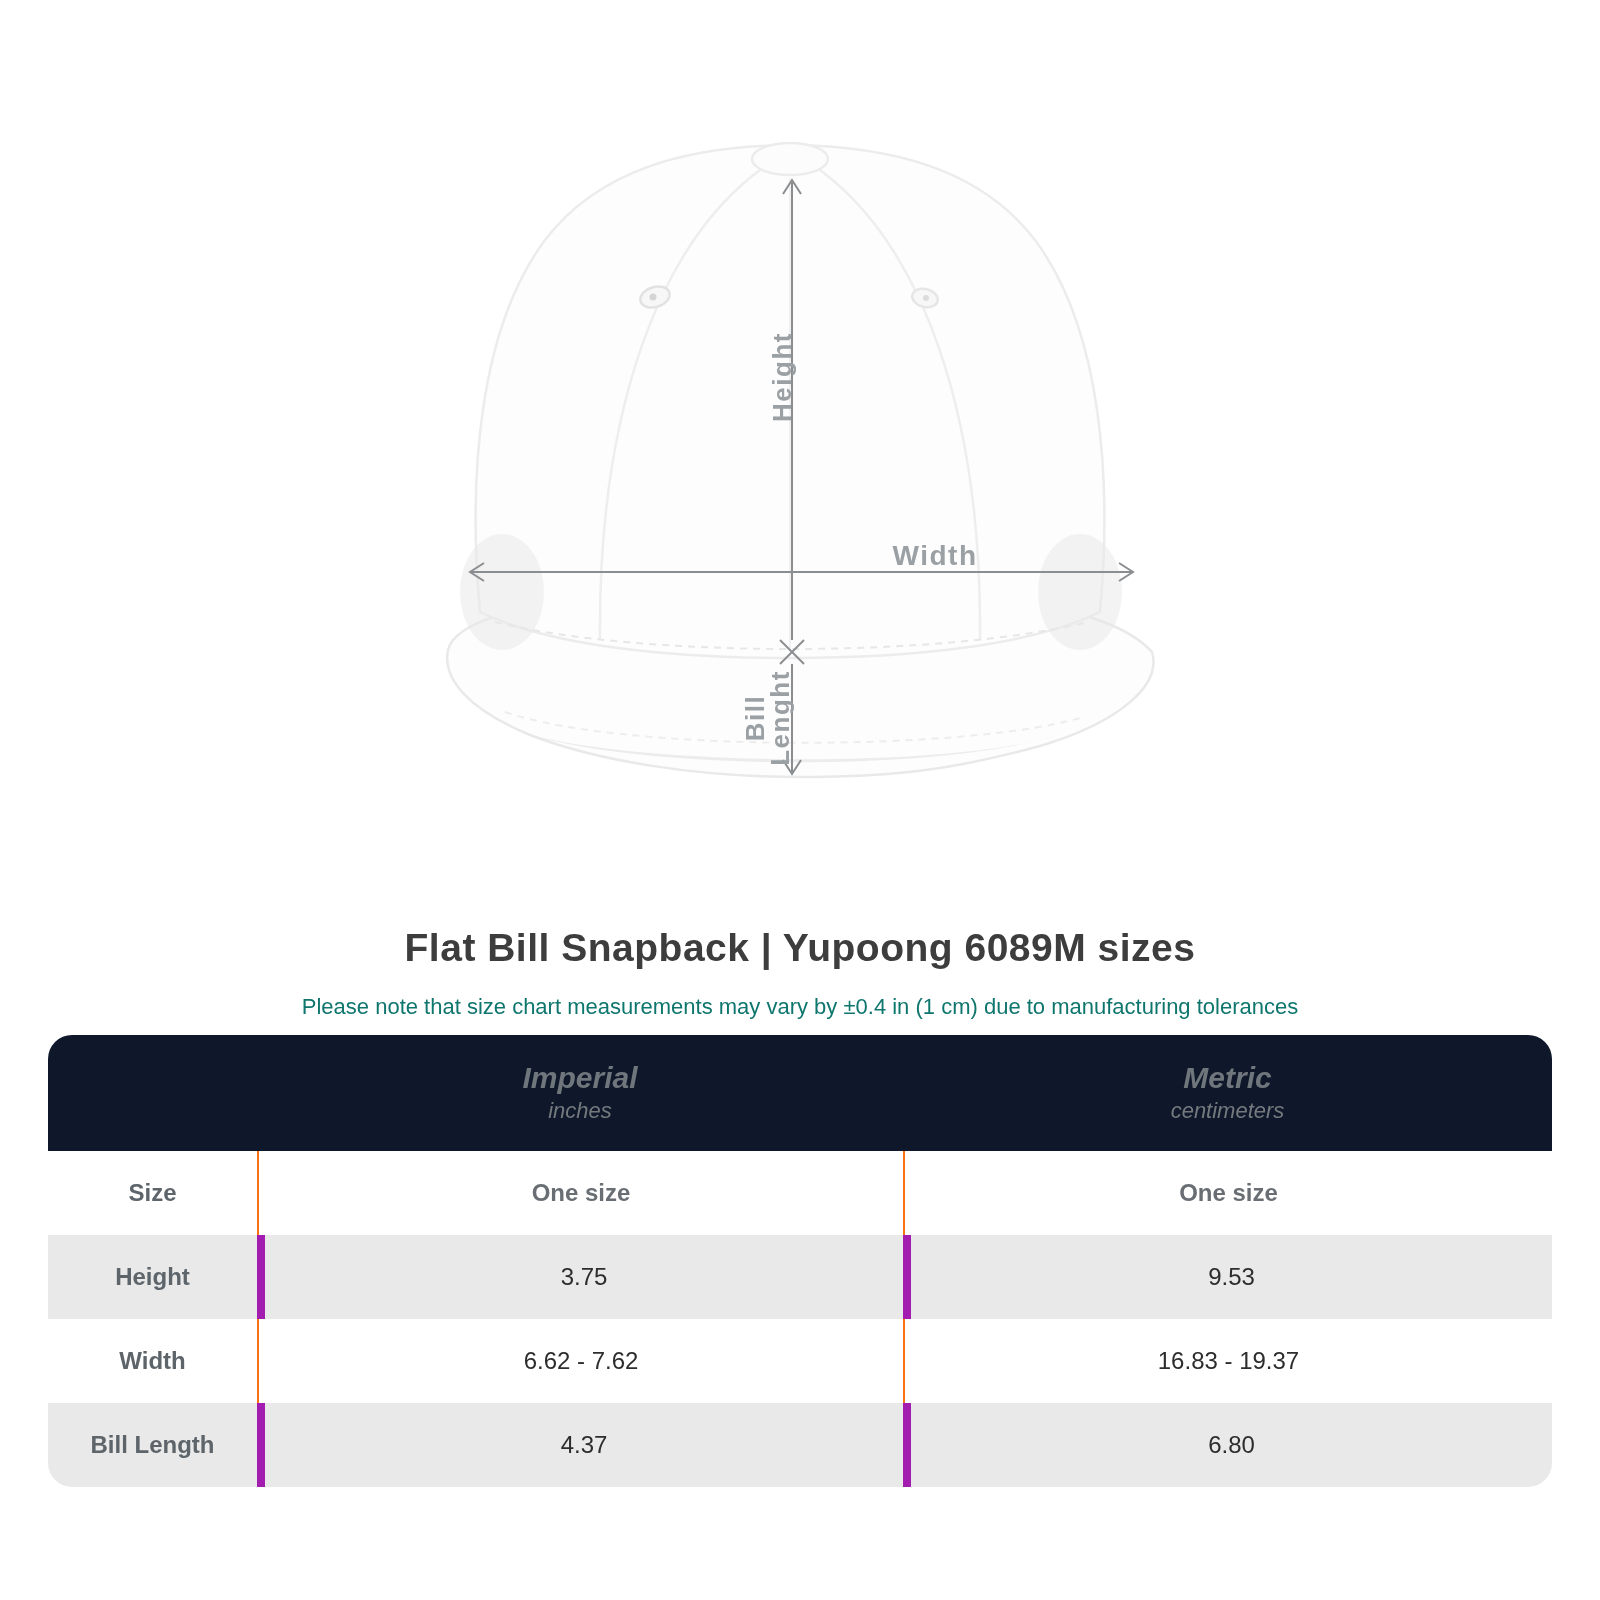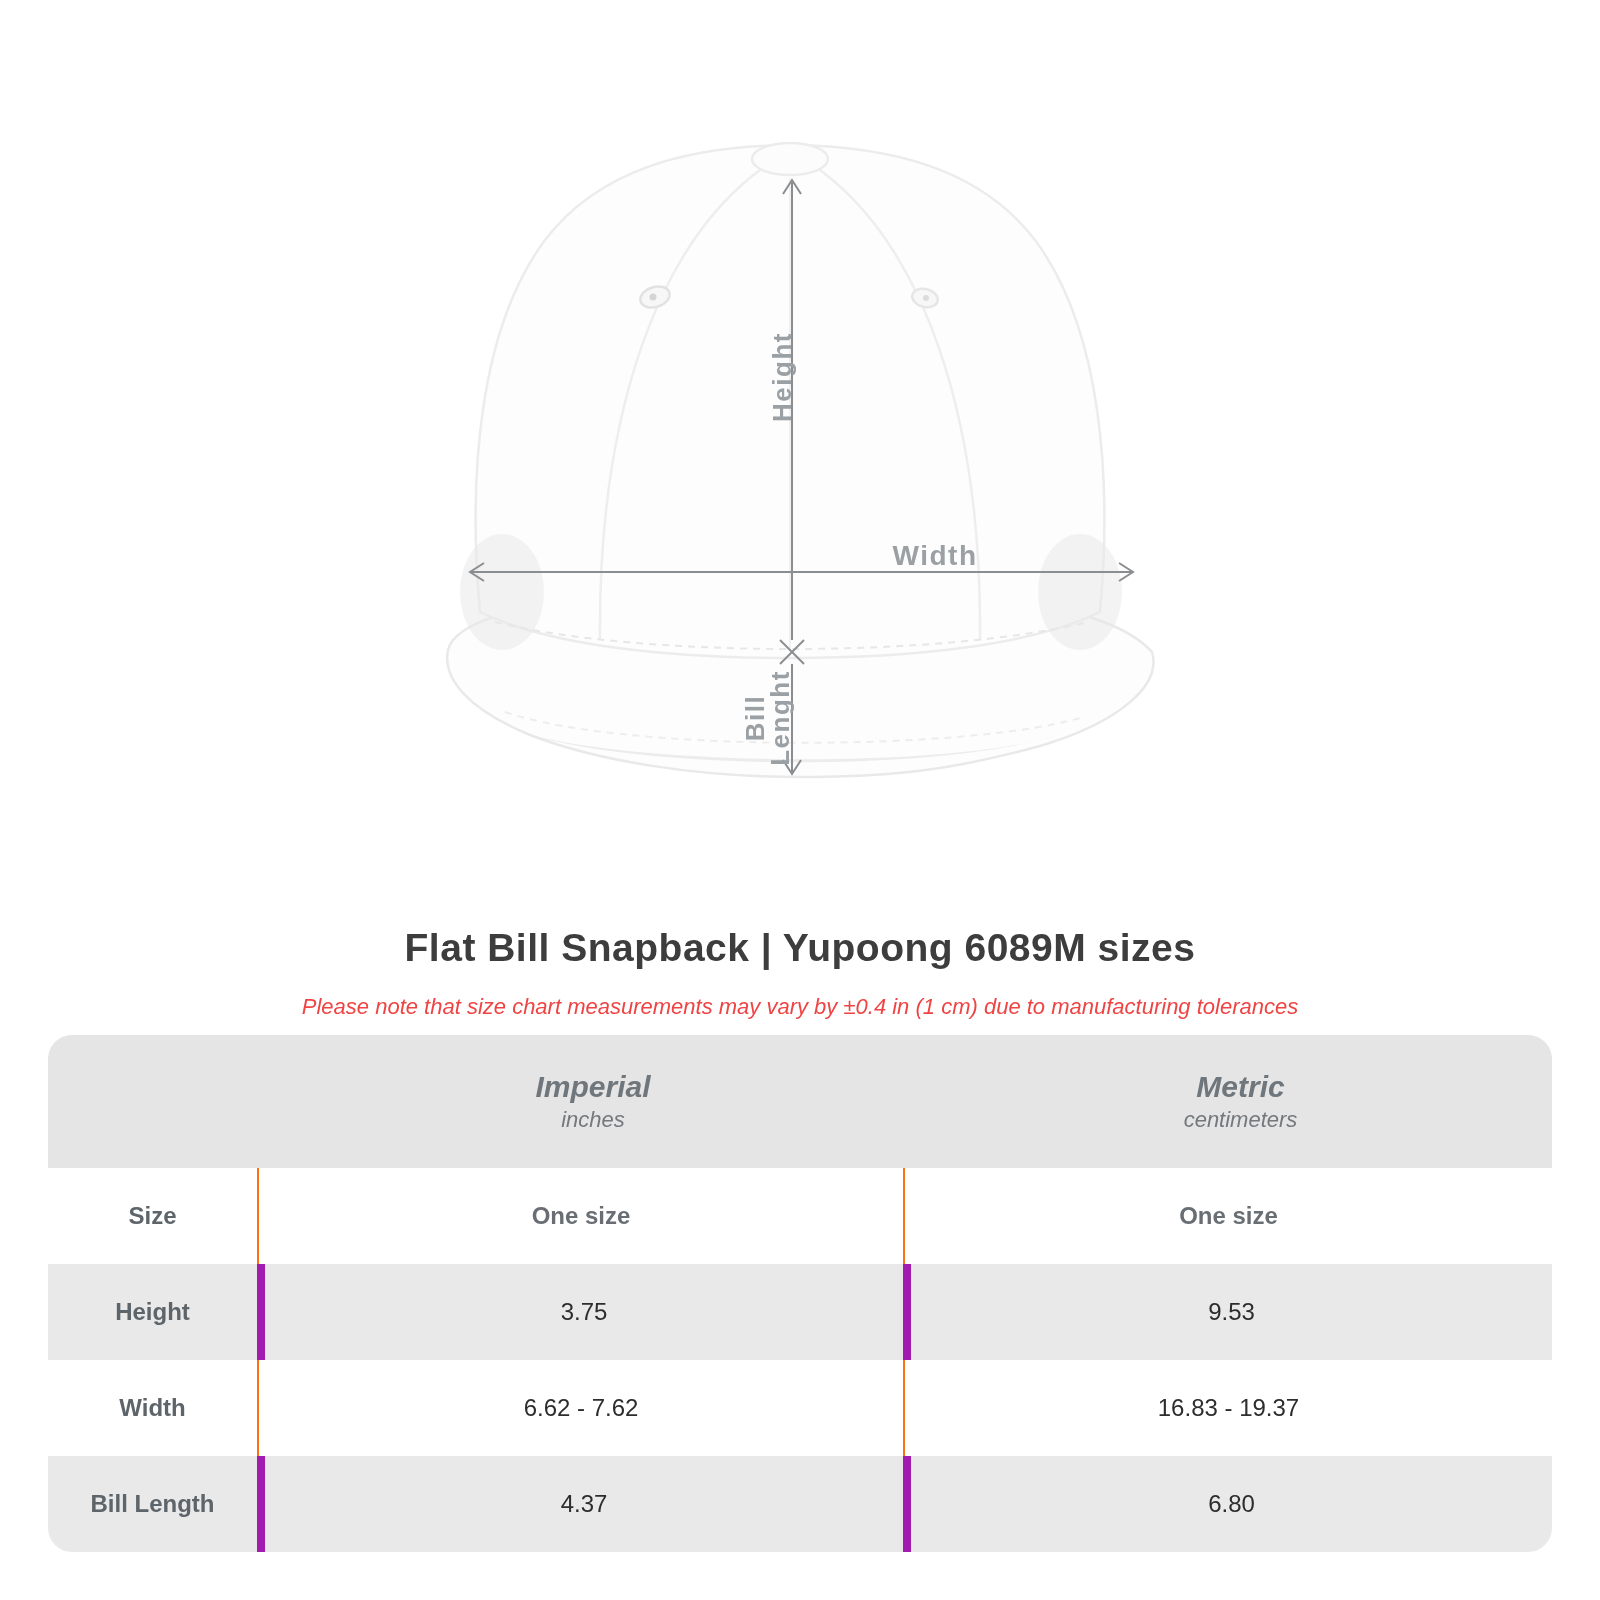--- a/index.html
+++ b/index.html
@@ -16,7 +16,7 @@
     letter-spacing:0.5px;margin:12px;
   }
   .page-subtitle{
-    font-size:22px;font-style:italic;color:#ef4444;line-height:30px;margin-top:21px;
+    font-size:22px;color:#0f766e;line-height:30px;margin-top:21px;
   }
   
   .size-table{

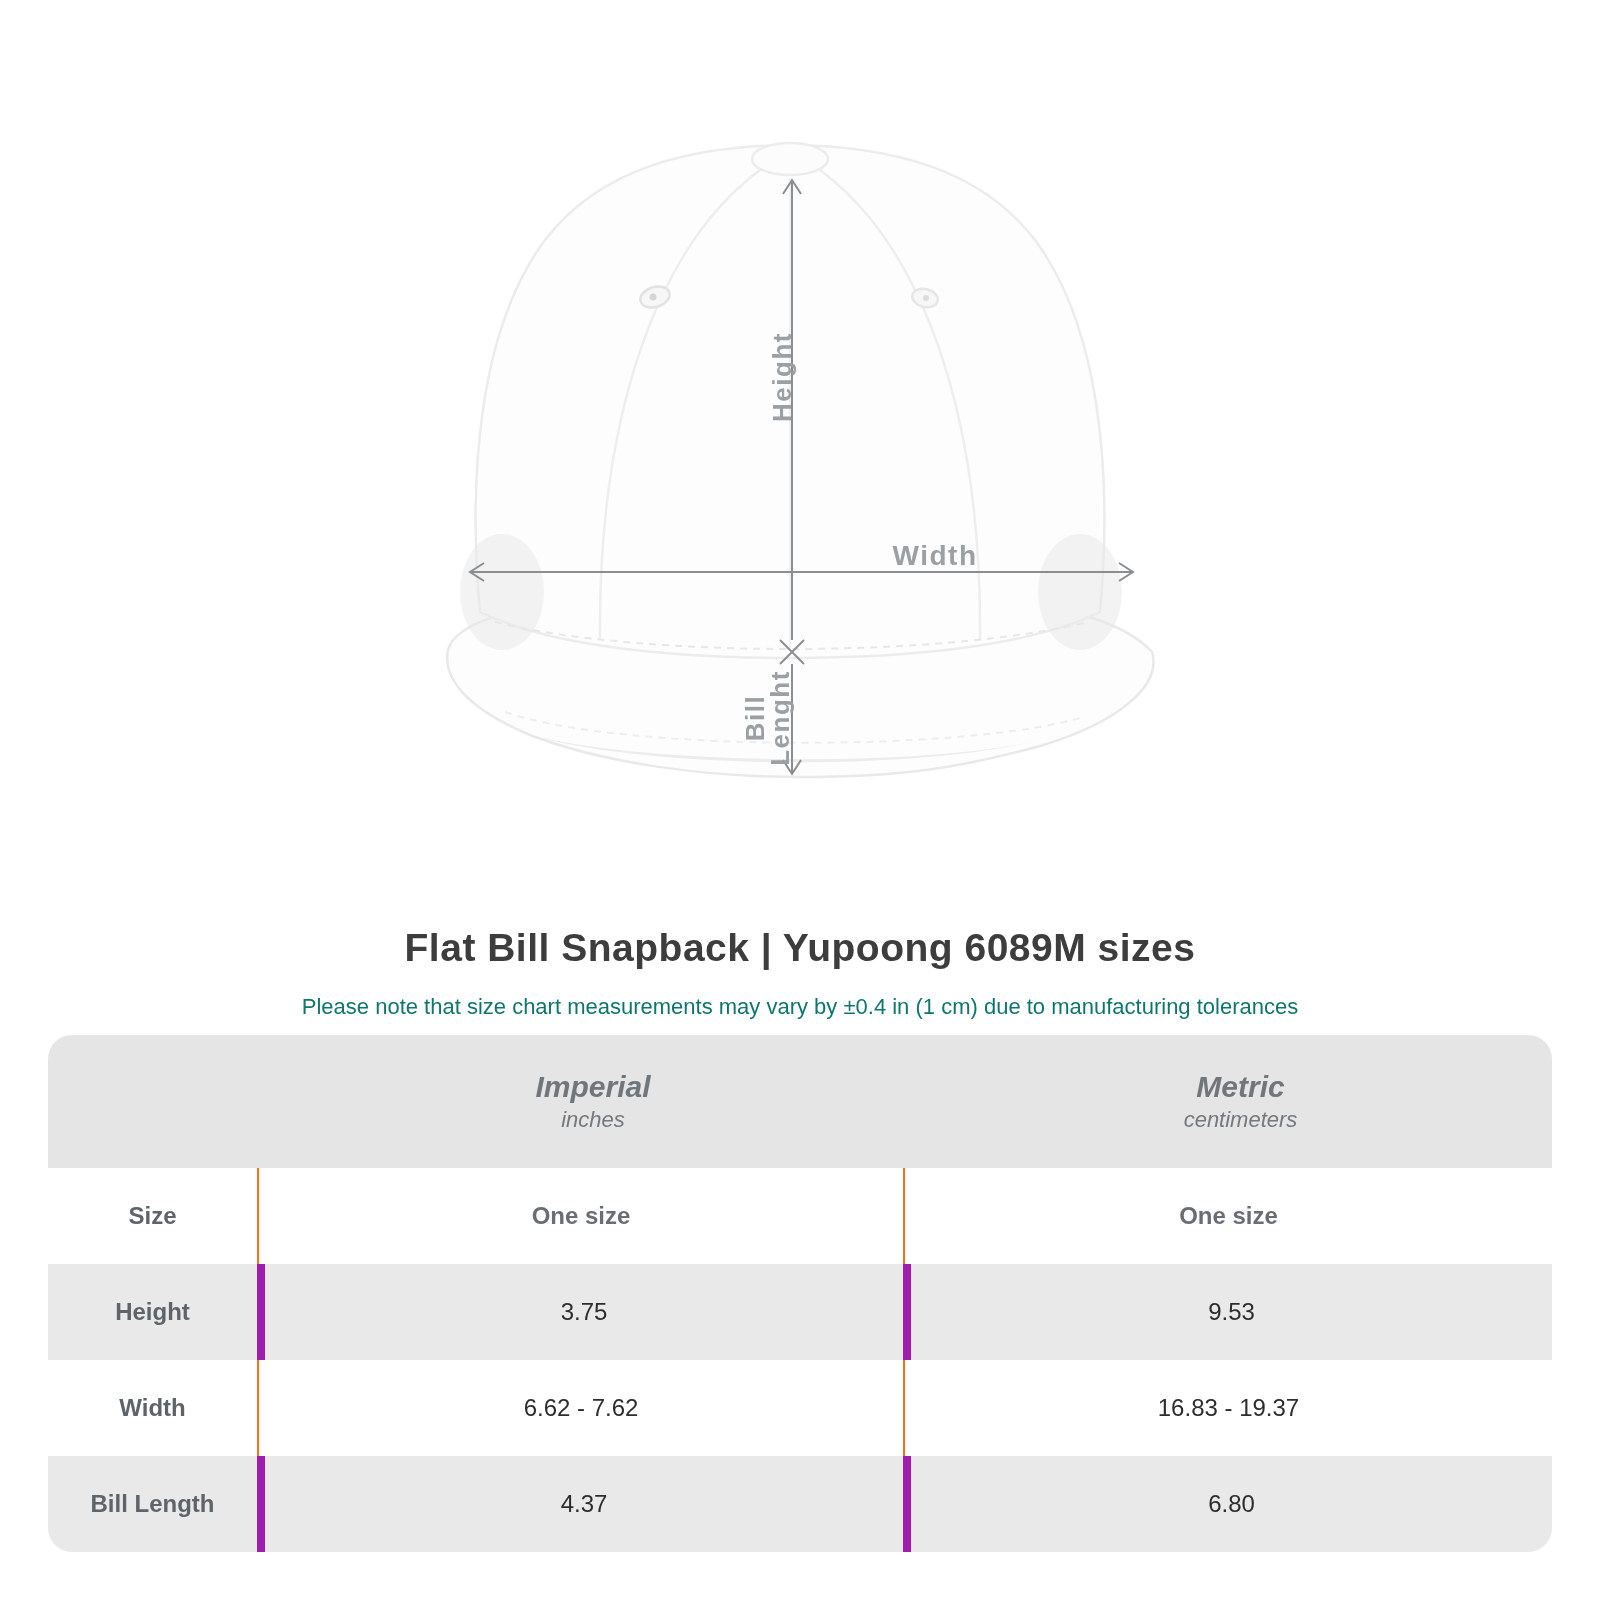--- a/index.html
+++ b/index.html
@@ -24,9 +24,8 @@
     border-radius:24px;overflow:hidden;
   }
   .table-header{
-    display:grid;grid-template-columns:209px 646px 649px;height:133px;
-    background:#e5e5e5;
-    padding-left:13px;
+    display:grid;grid-template-columns:209px 646px 649px;height:116px;
+    background:#0f172a;
   }
   .hdr-cell{display:flex;flex-direction:column;align-items:center;justify-content:center;}
   .hdr-label{font-size:30px;font-weight:bold;font-style:italic;color:#6f767c;line-height:34px;}

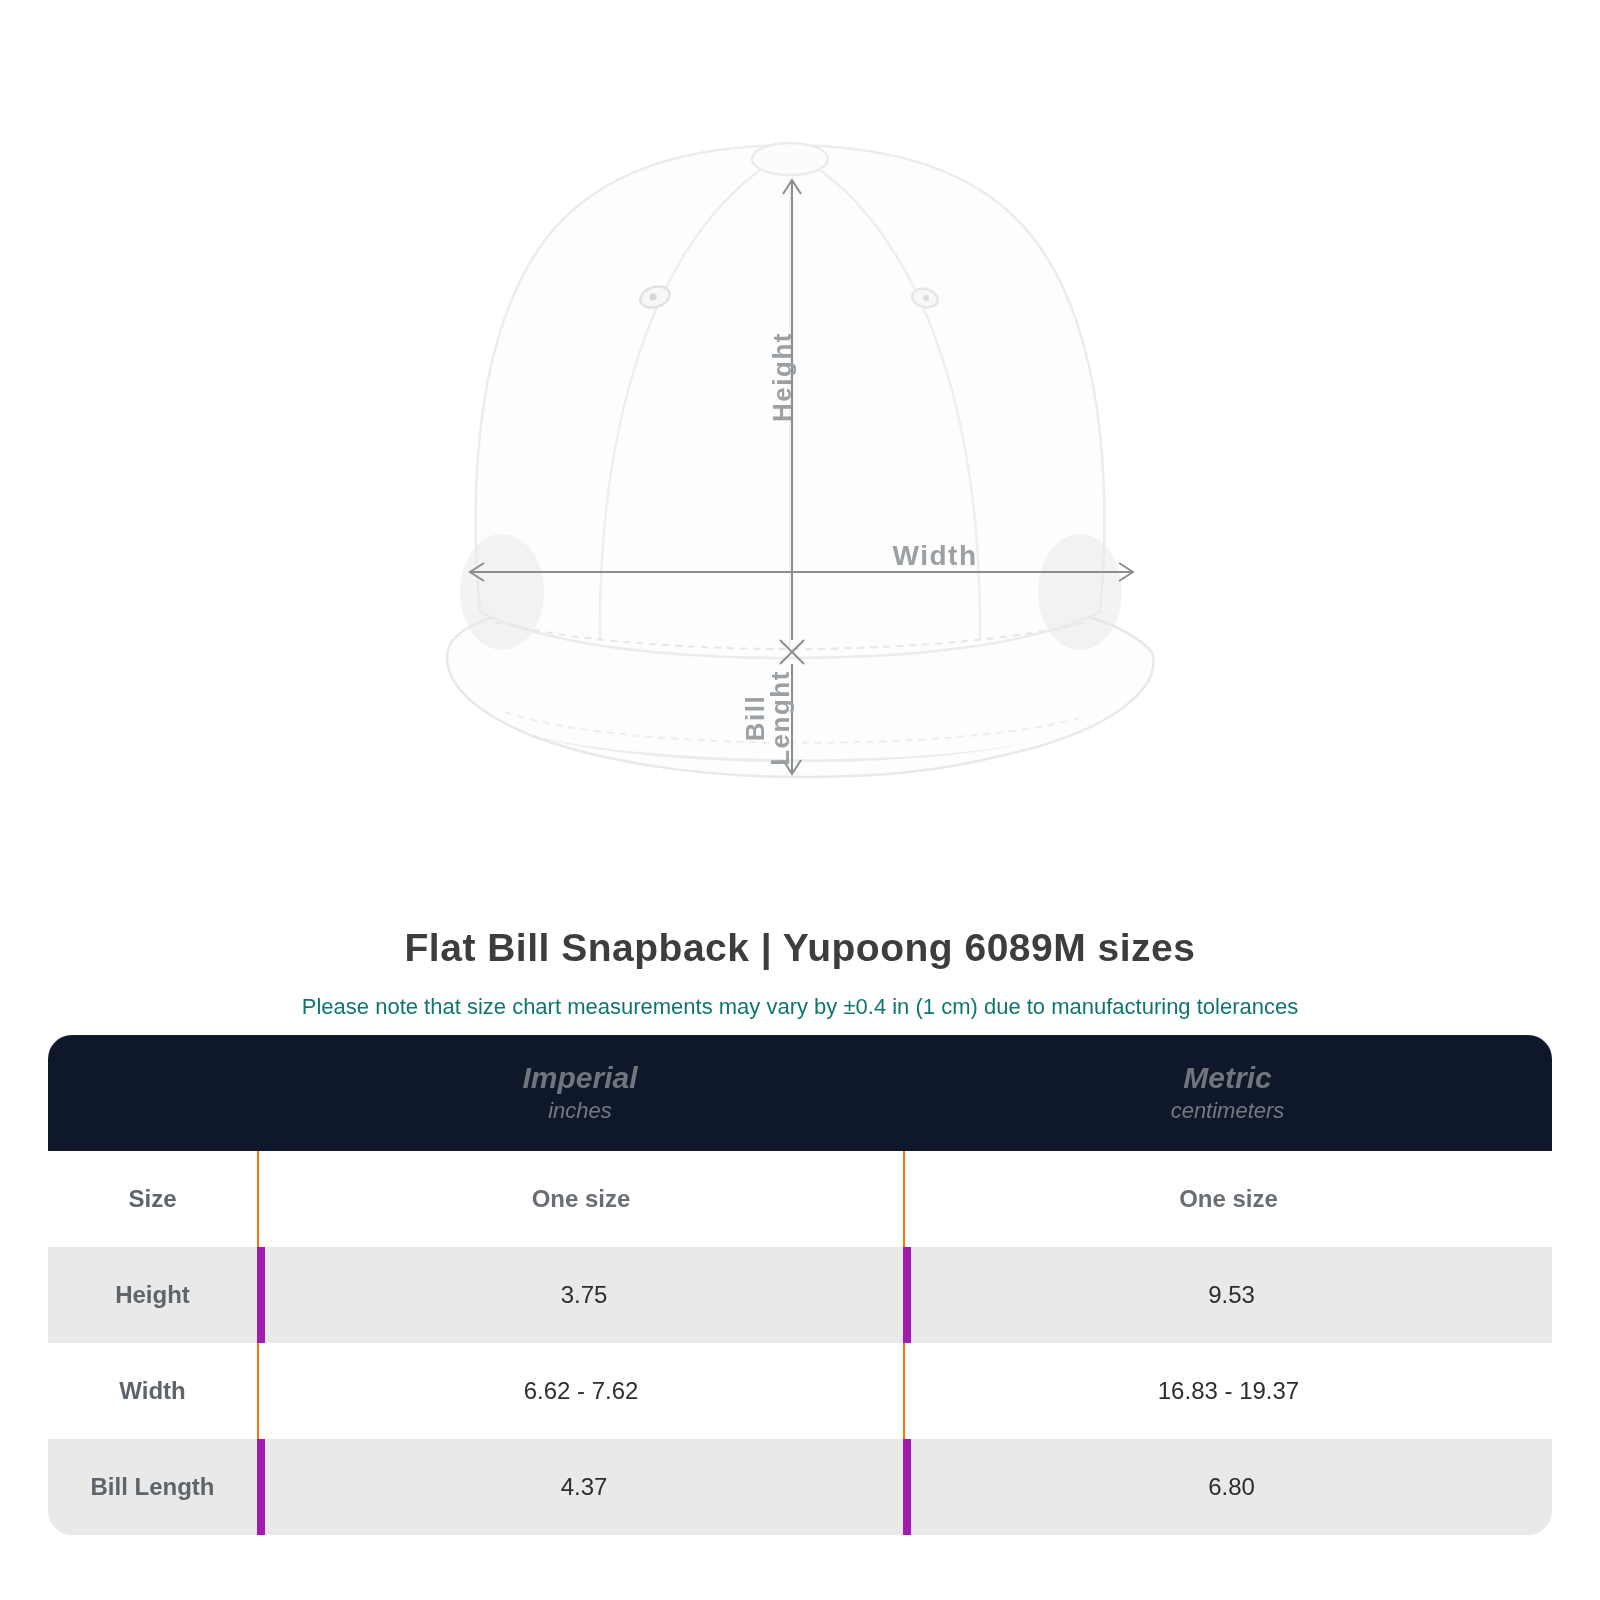--- a/index.html
+++ b/index.html
@@ -30,7 +30,7 @@
   .hdr-cell{display:flex;flex-direction:column;align-items:center;justify-content:center;}
   .hdr-label{font-size:30px;font-weight:bold;font-style:italic;color:#6f767c;line-height:34px;}
   .hdr-sublabel{font-size:22px;font-style:italic;color:#74797e;line-height:28px;margin-top:2px;}
-  .table-row{display:grid;grid-template-columns:209px 646px 649px;height:96px;}
+  .table-row{display:grid;grid-template-columns:209px 646px 649px;height:84px;}
   .table-row.white{background:#ffffff;}
   .table-row.gray{background:#e9e9e9;}
   .cell{display:flex;align-items:center;justify-content:center;box-sizing:border-box;}

